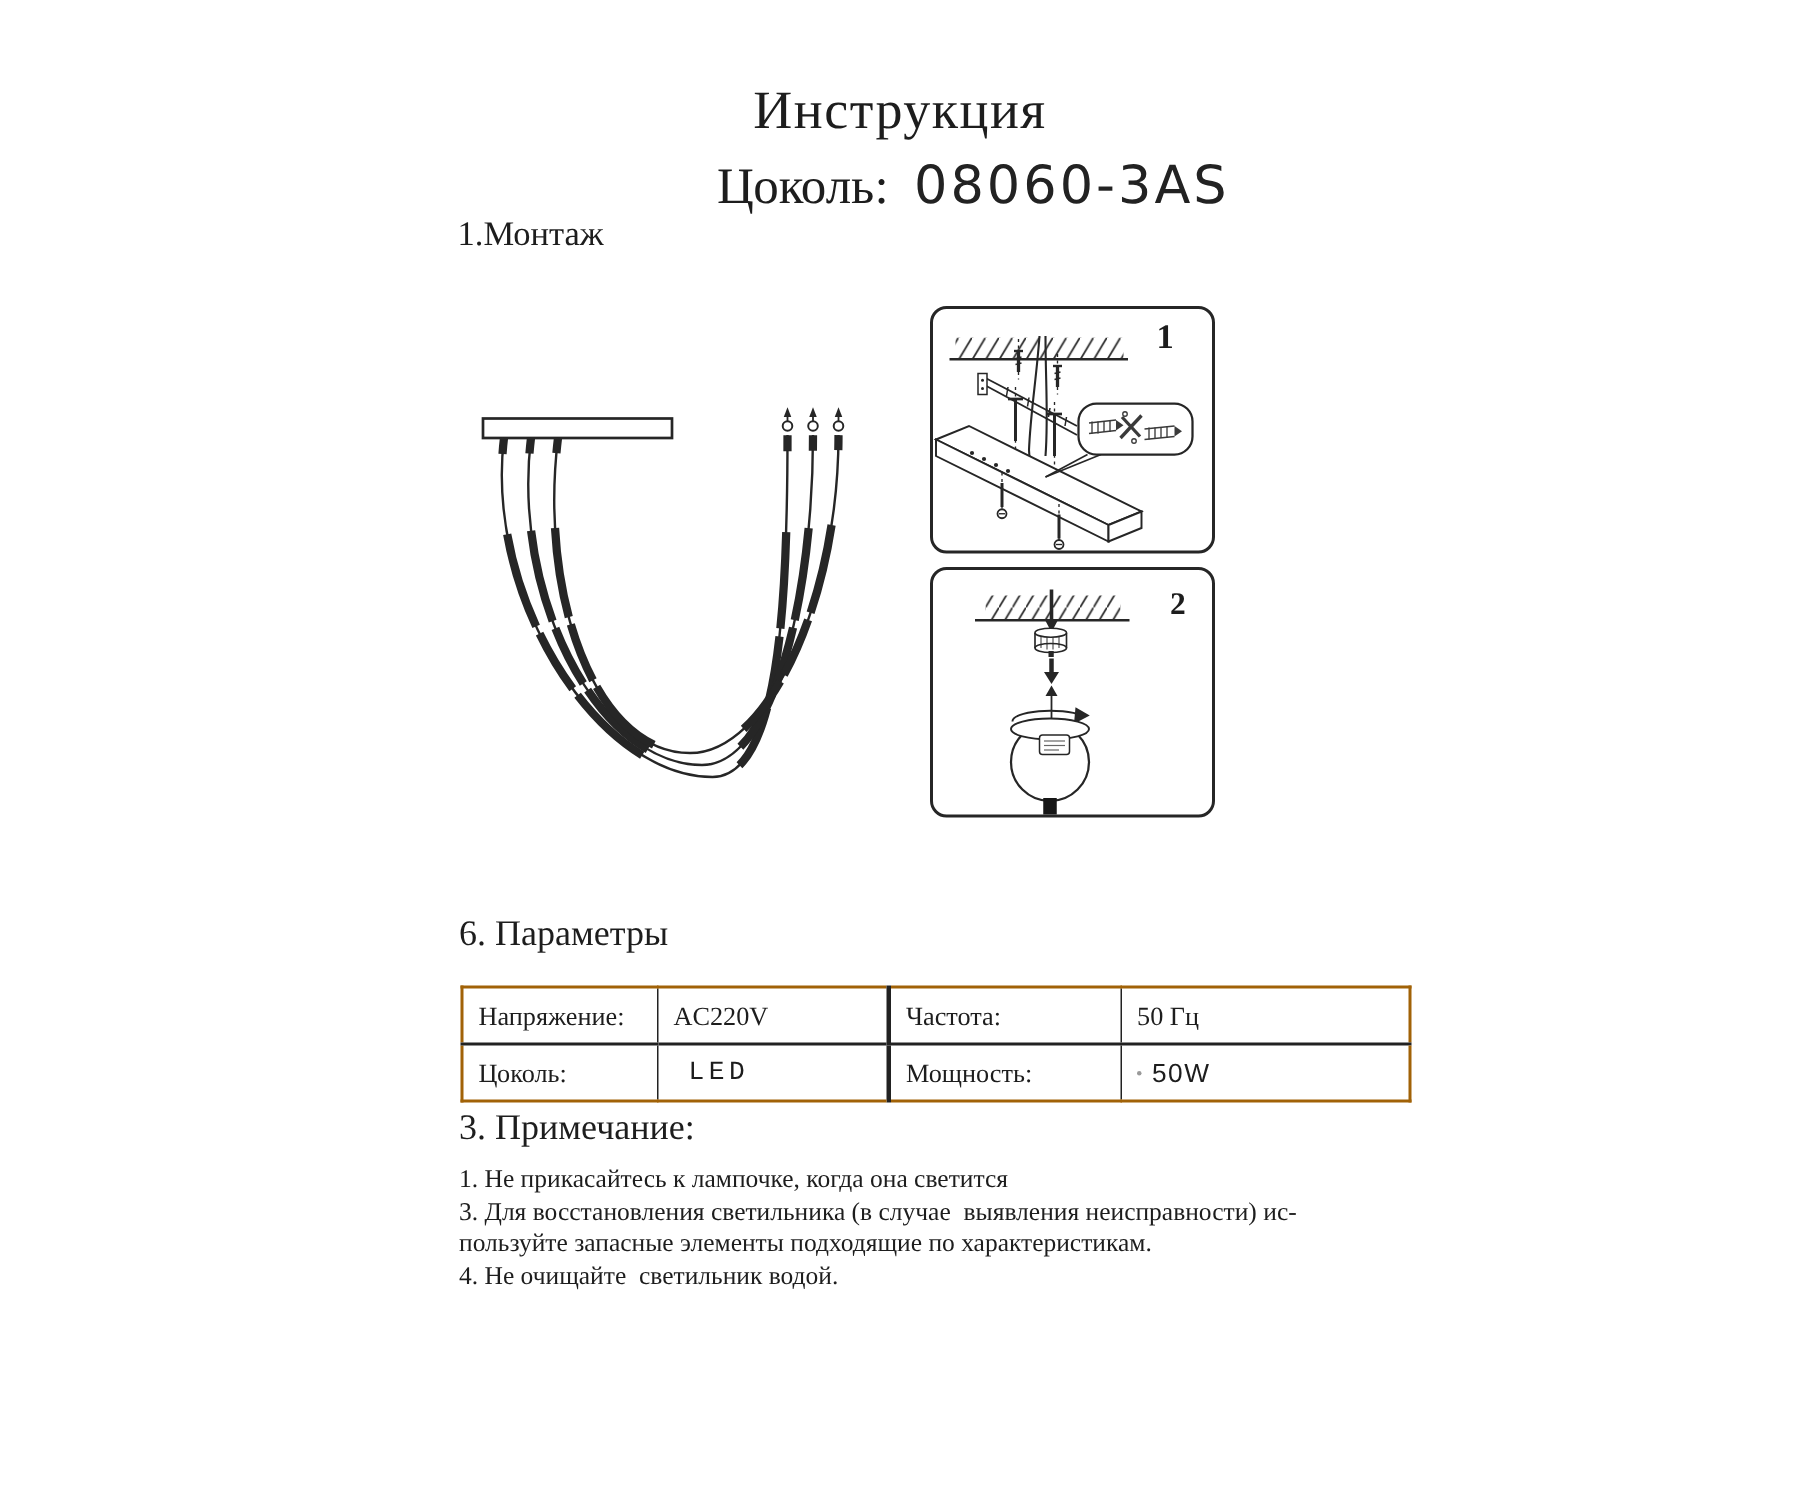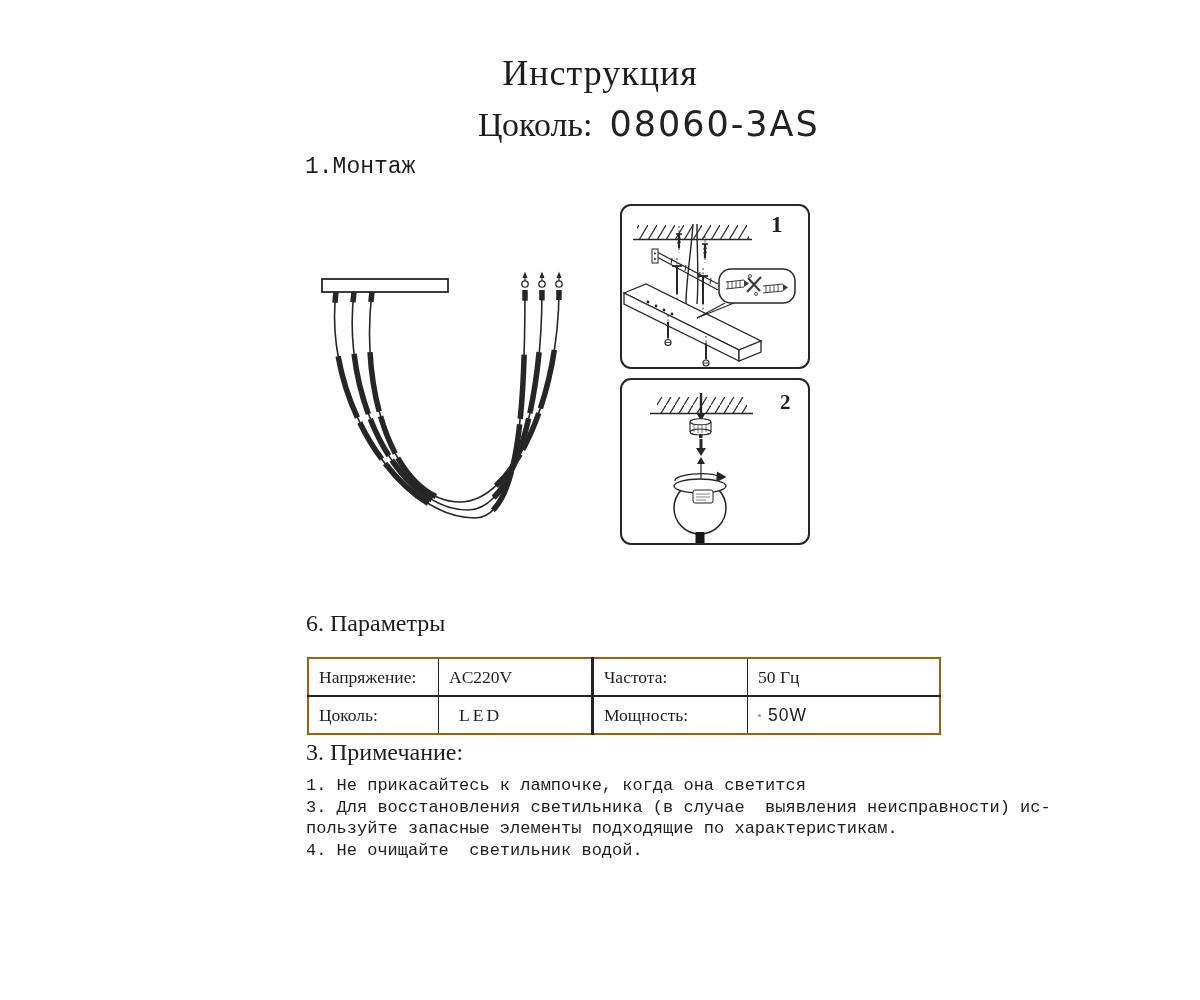--- a/index.html
+++ b/index.html
@@ -13,7 +13,7 @@
   .model-label{font-size:34px;}
   .model-value{font-family:"DejaVu Sans", sans-serif;font-size:35px;letter-spacing:2px;color:#222;}
 
-  .h-montage{position:absolute;left:305px;top:154px;font-size:23px;font-family:Liberation Mono, monospace;}
+  .h-montage{position:absolute;left:305px;top:143px;font-size:23px;}
   .h-params{position:absolute;left:306px;top:610px;font-size:24px;}
   .h-notes{position:absolute;left:306px;top:739px;font-size:24px;}
 

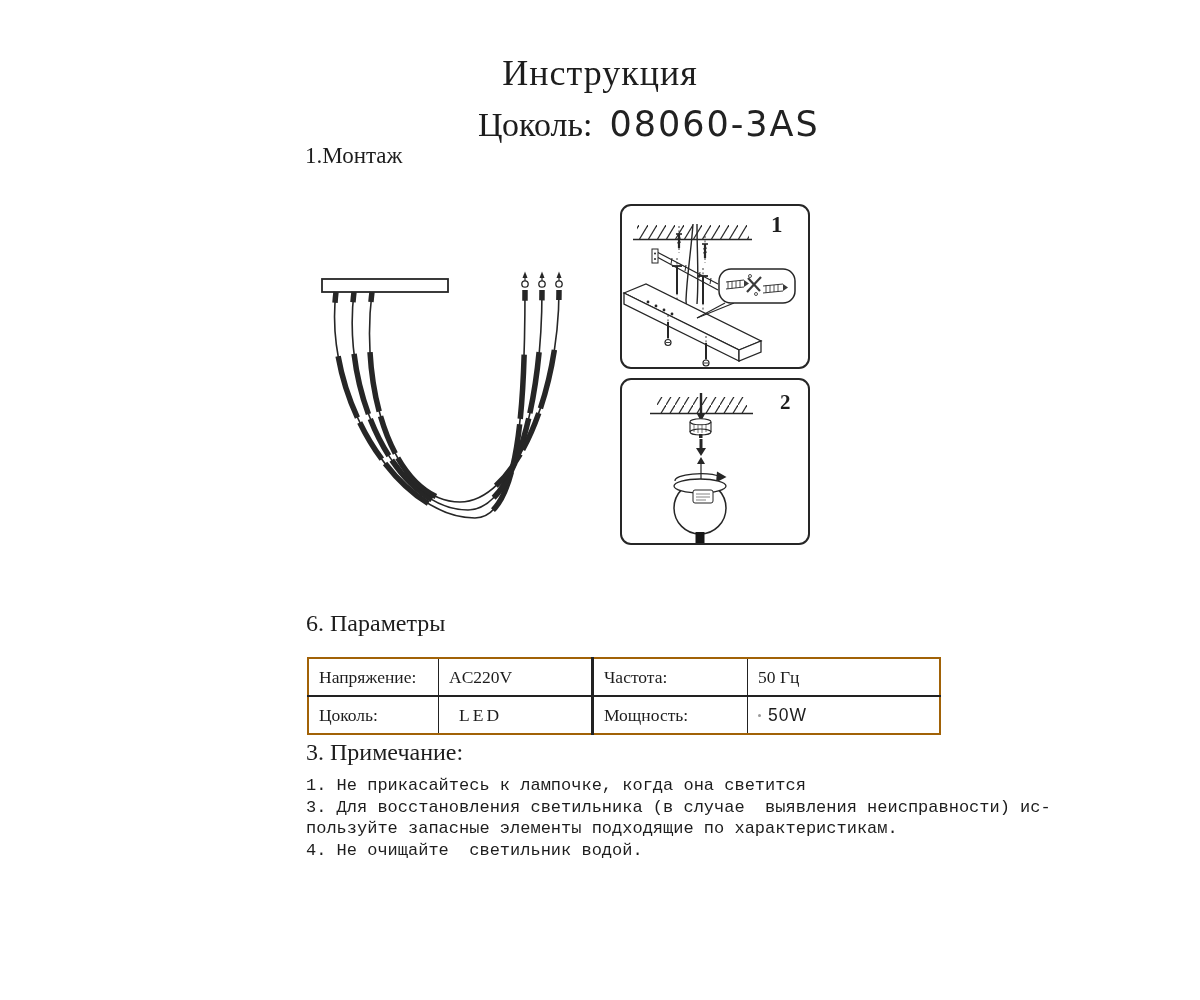--- a/index.html
+++ b/index.html
@@ -24,7 +24,7 @@
   table.params tr:first-child td{border-bottom-width:2px;}
   table.params td.thick-left{border-left-width:3px;margin-top:48px;}
   td.c1{width:119px;} td.c2{width:132px;} td.c3{width:143px;} td.c4{width:181px;}
-  .val-sans{font-family:Liberation Serif, serif;font-size:17px;letter-spacing:3px;padding-left:20px !important;}
+  .val-sans{font-family:Liberation Mono, monospace;font-size:17px;letter-spacing:3px;padding-left:20px !important;}
   .val-sans-sm{font-family:Liberation Sans, sans-serif;font-size:15px;letter-spacing:1px;}
   .speck{display:inline-block;width:3px;height:3px;background:#9a9a9a;border-radius:50%;
          vertical-align:middle;margin-right:7px;}

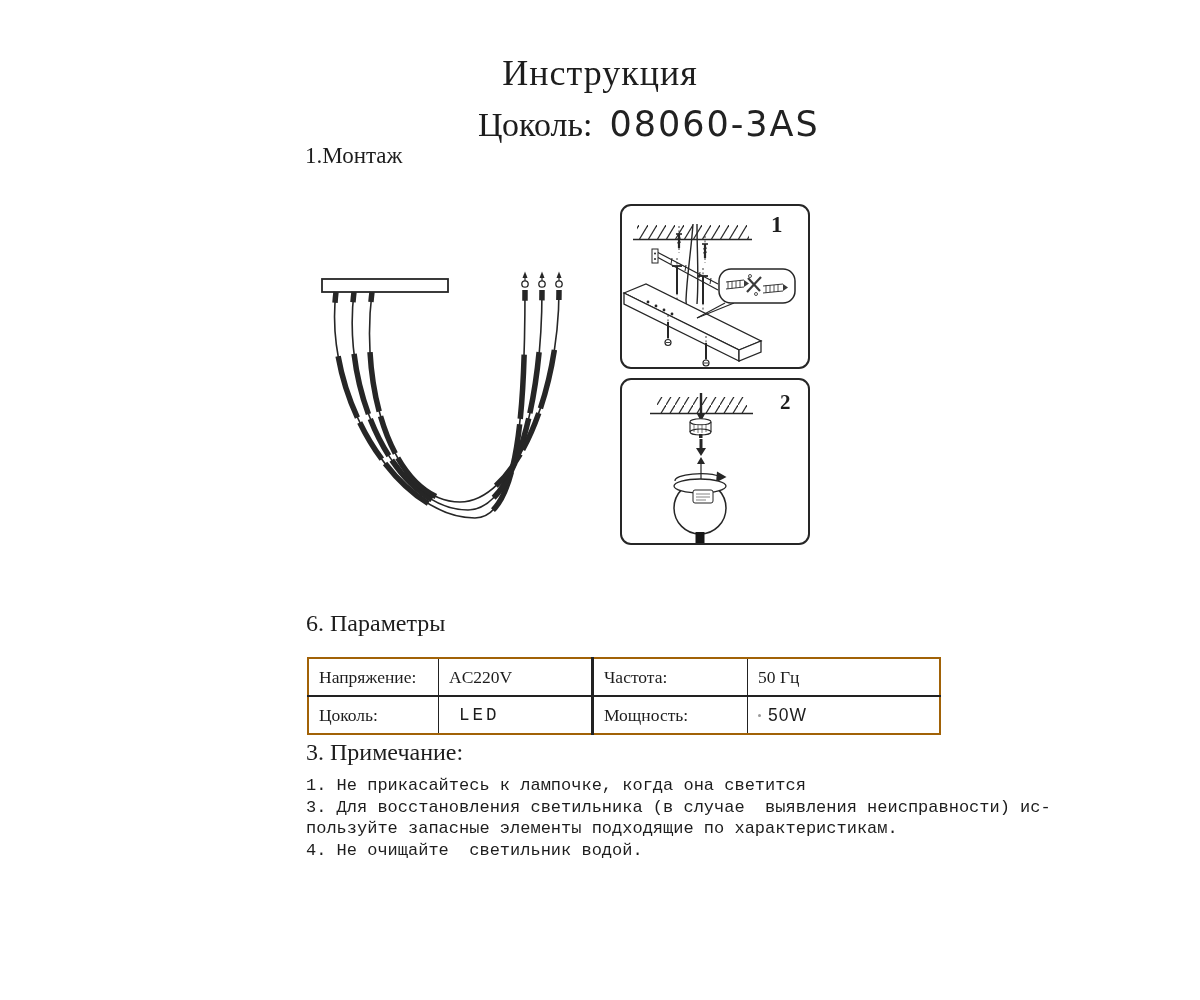--- a/index.html
+++ b/index.html
@@ -30,7 +30,7 @@
          vertical-align:middle;margin-right:7px;}
 
   .notes-body{position:absolute;left:306px;top:775px;font-size:17px;line-height:21.6px;}
-  .note{white-space:pre;font-family:Liberation Mono, monospace;}
+  .note{white-space:pre;}
 </style>
 </head>
 <body>

